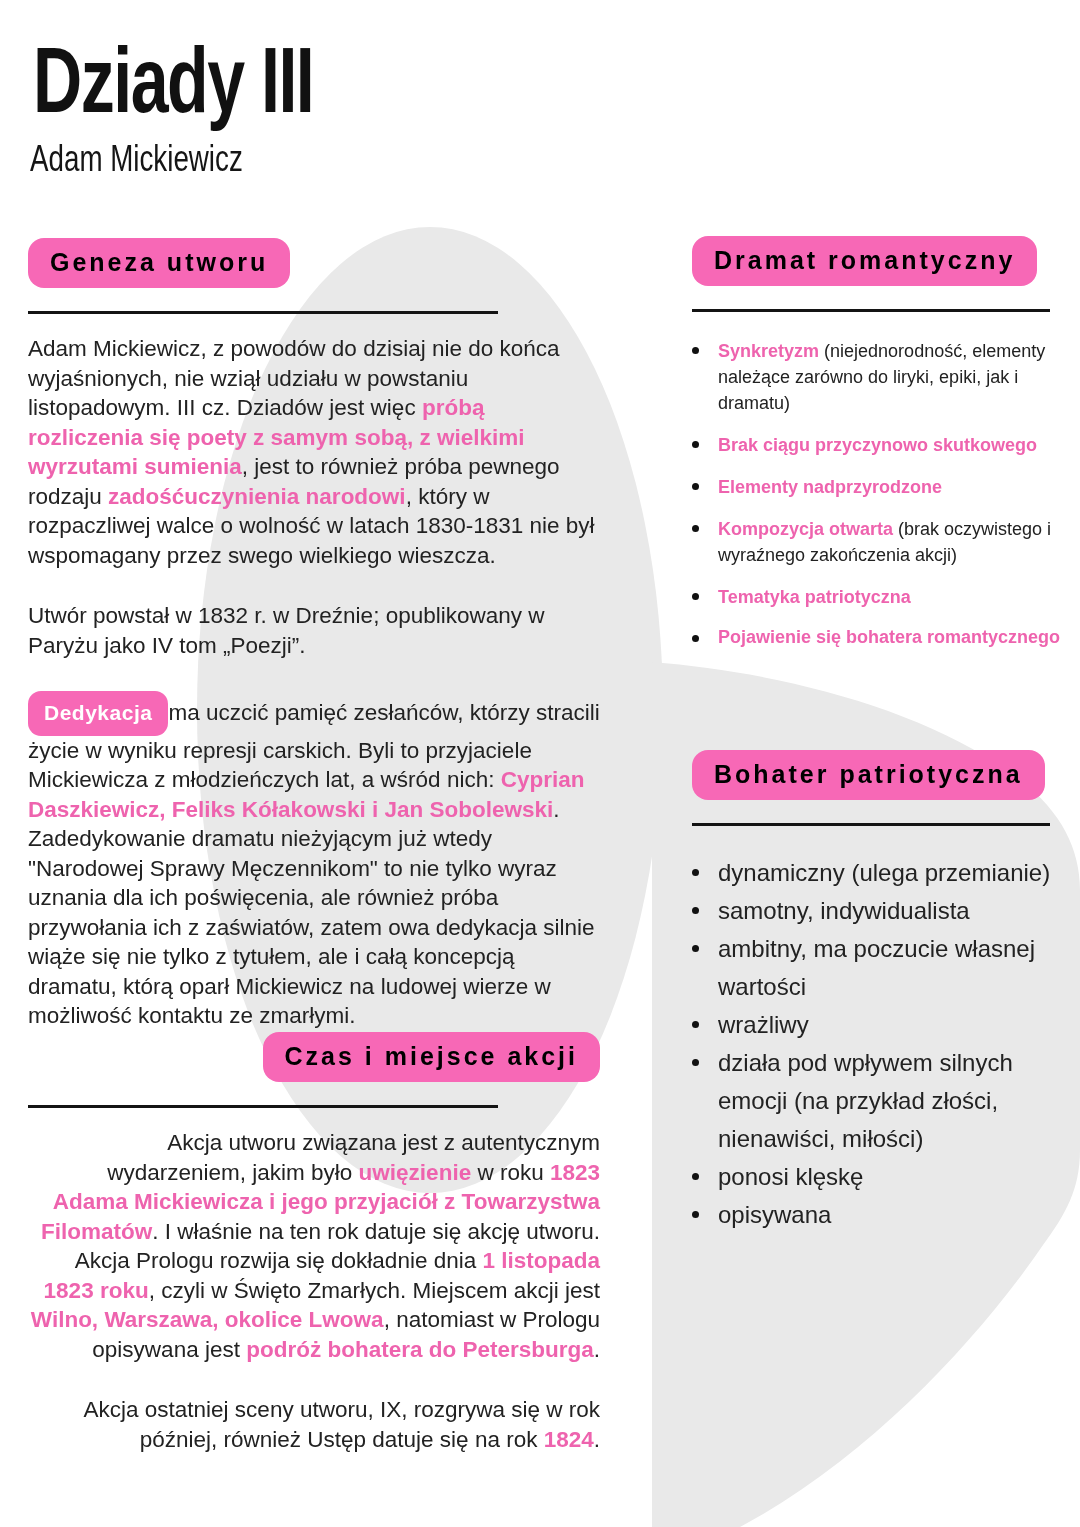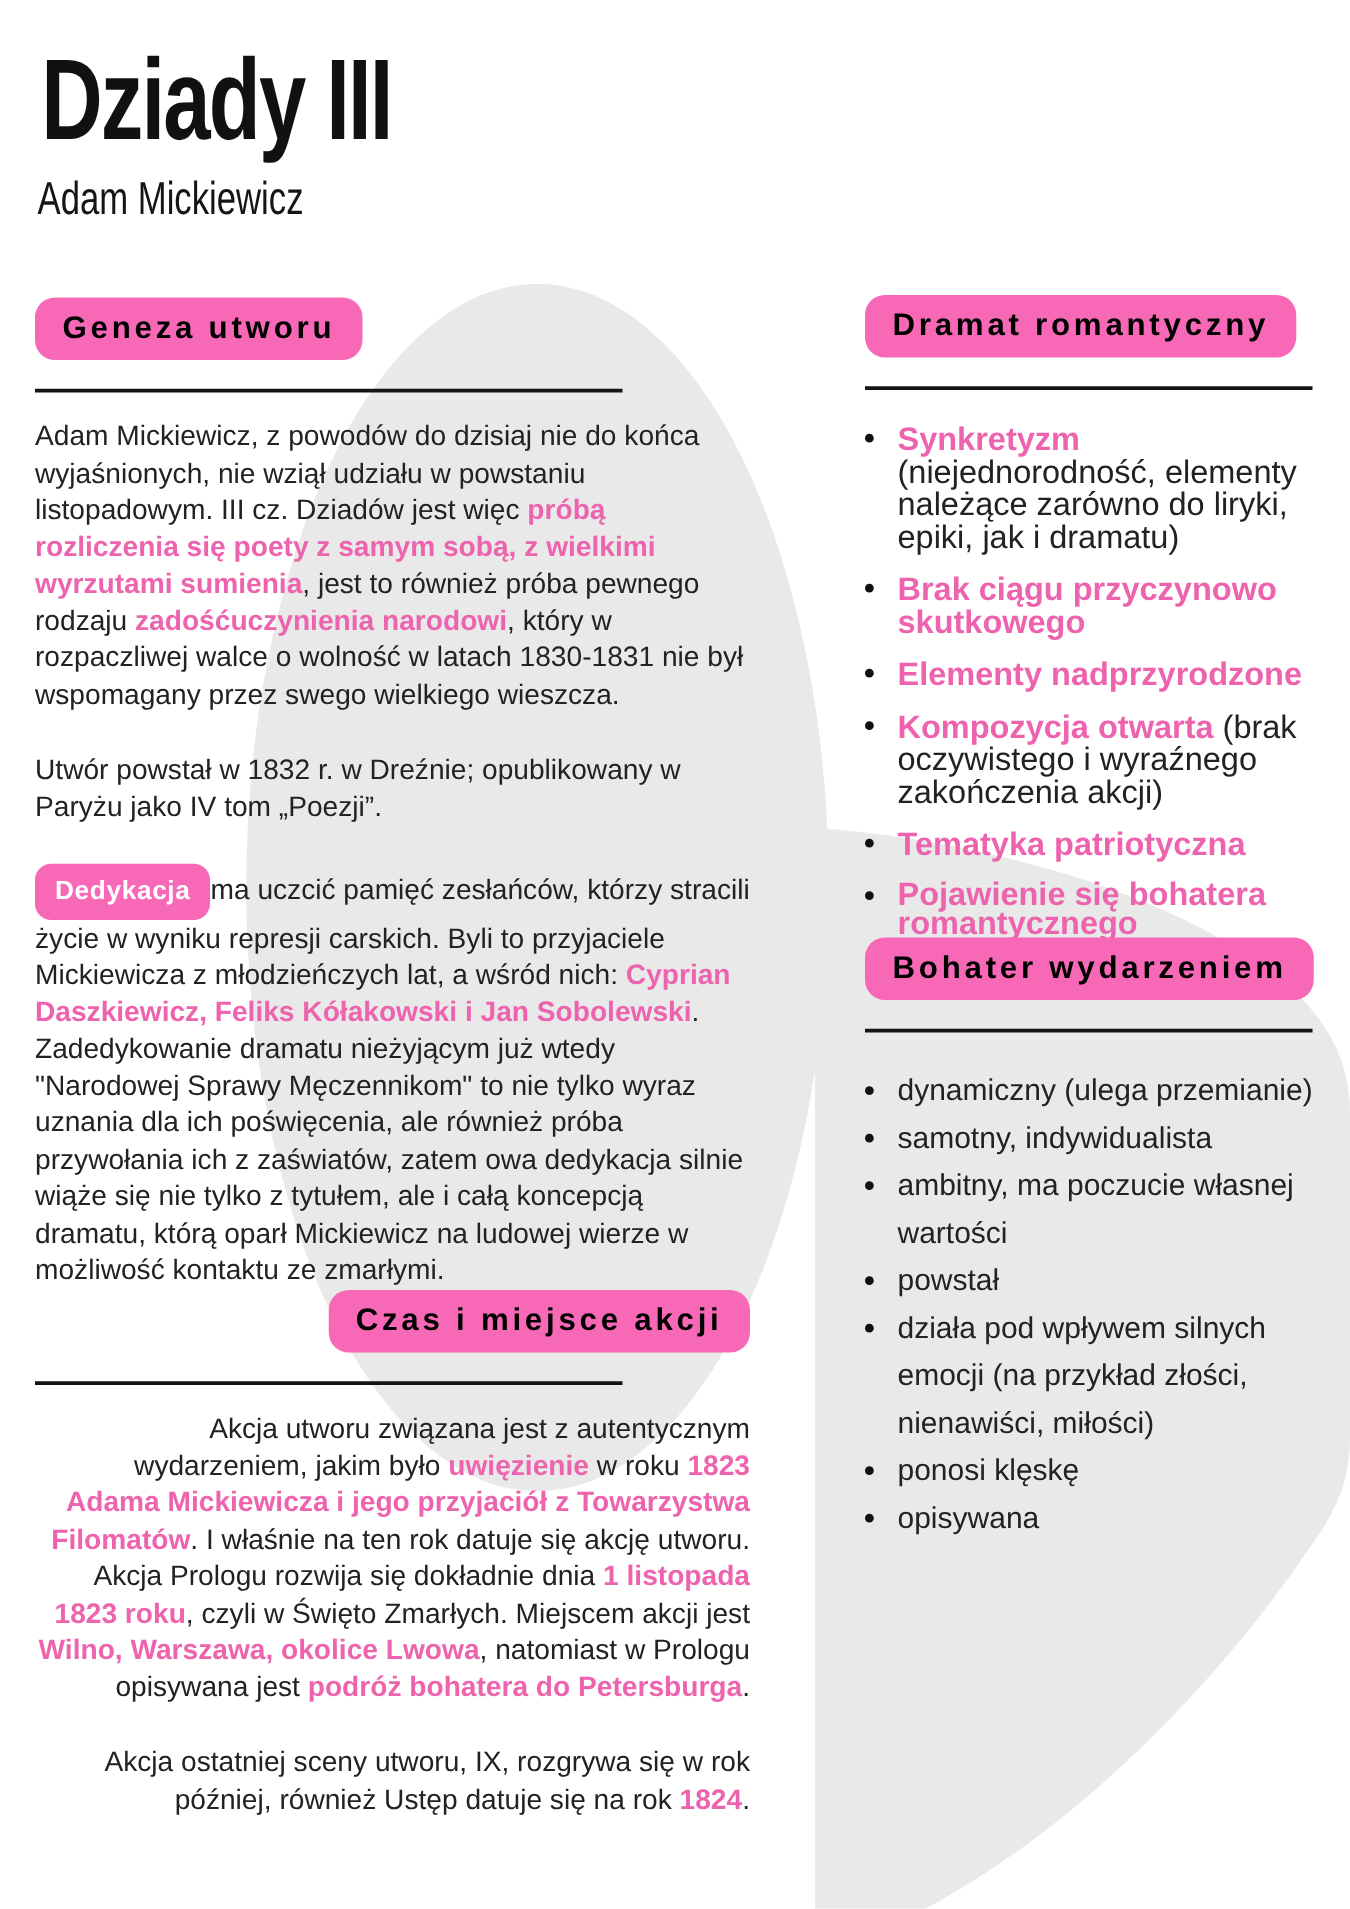--- a/index.html
+++ b/index.html
@@ -80,7 +80,7 @@
   ul.bullets{list-style:none;margin-top:26px;margin-left:26px;}
   ul.bullets li{
     position:relative;
-    font-size:26px;
+    font-size:18px;
     line-height:26px;
     margin-bottom:16px;
     color:#222;

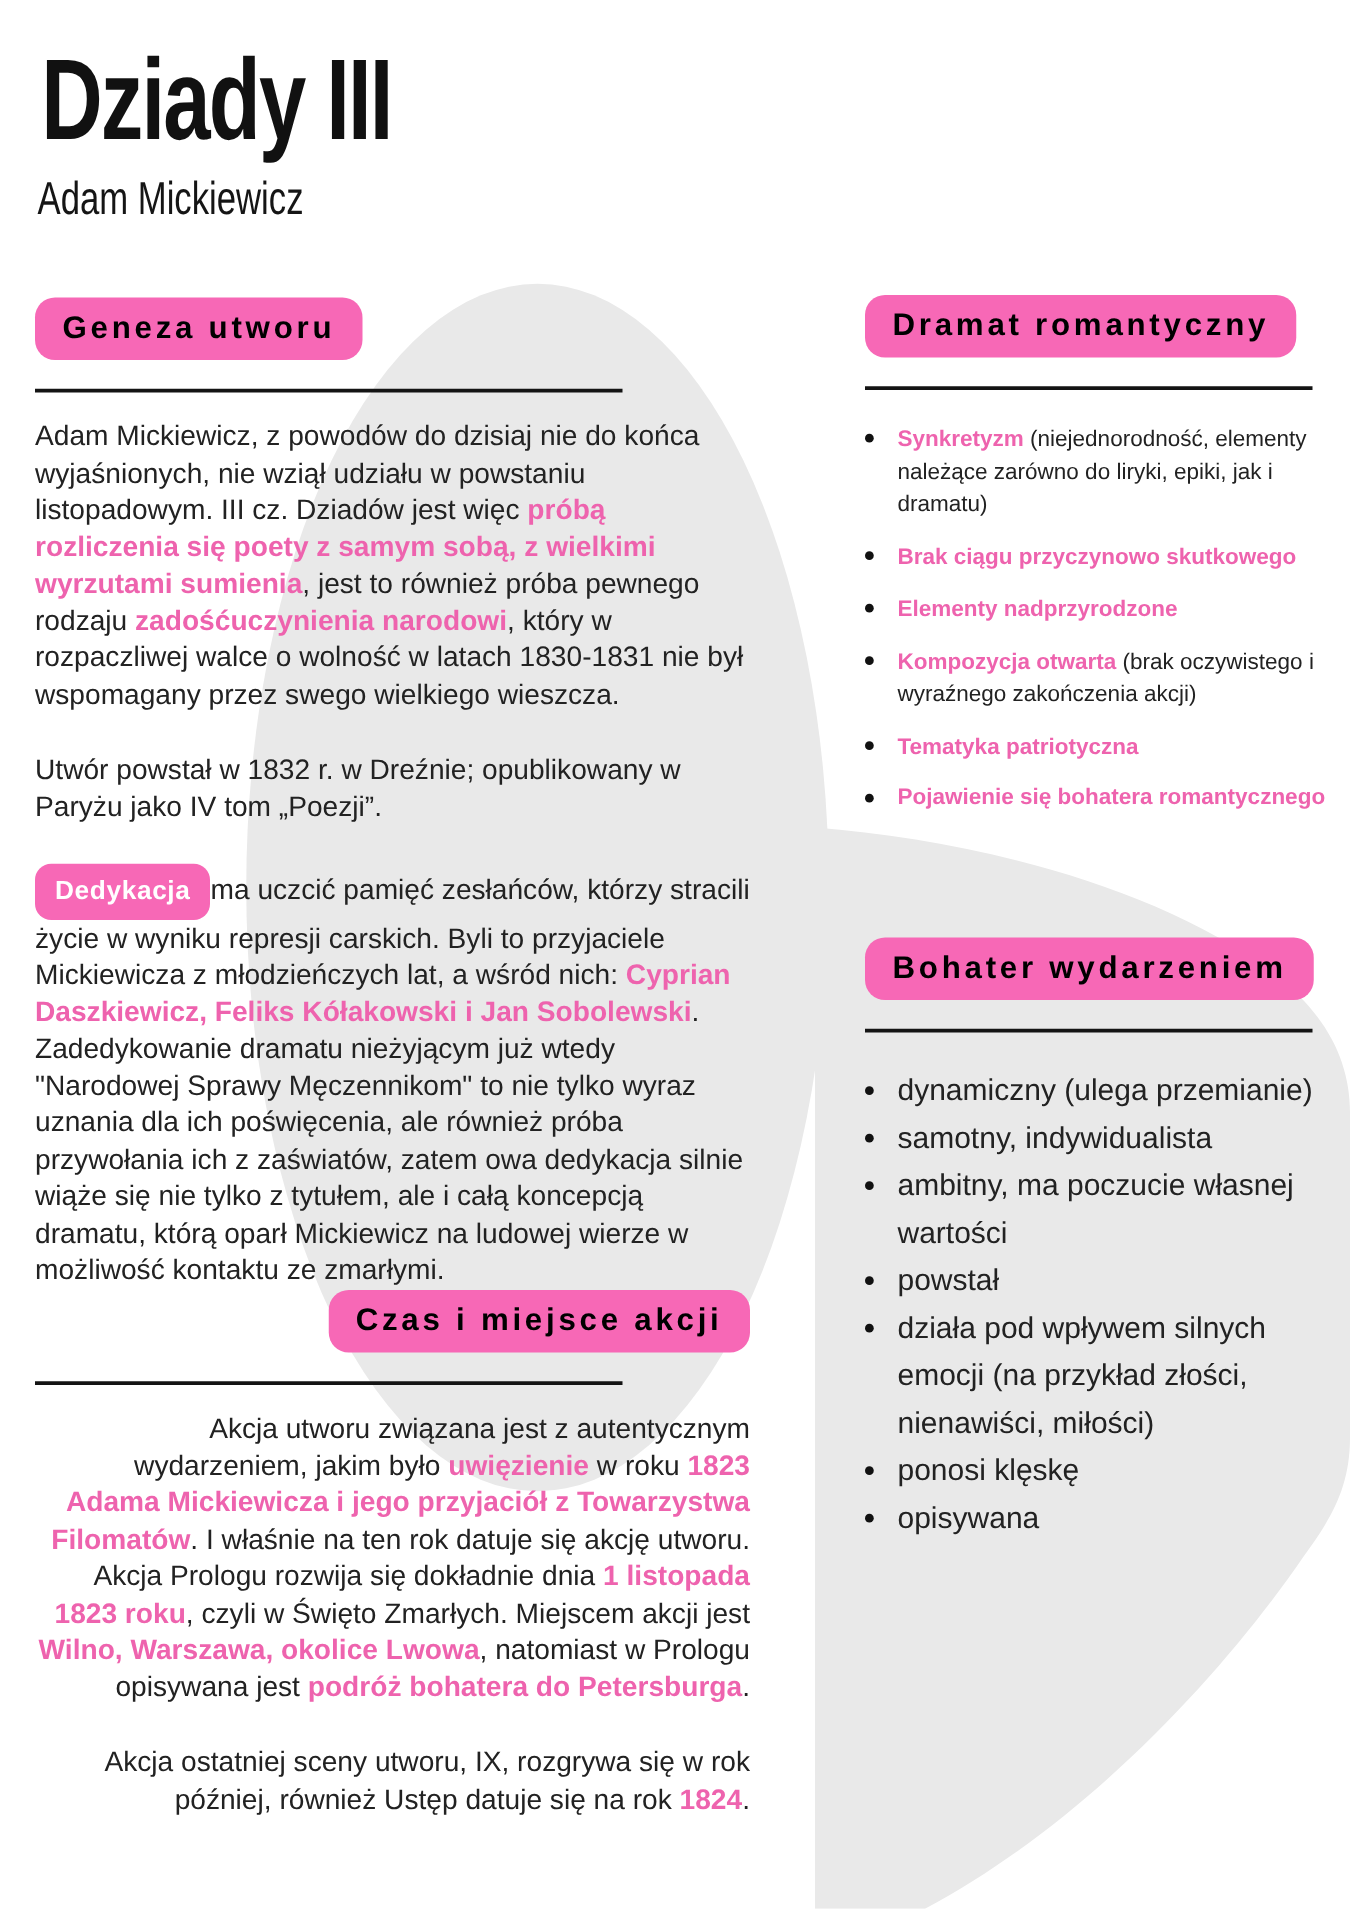--- a/index.html
+++ b/index.html
@@ -151,7 +151,7 @@
 </section>
 
 <section id="sec-bohater" class="section layer">
-  <span class="badge">Bohater wydarzeniem</span>
+  <span class="badge">Bohater patriotyczna</span>
   <div class="rule rule-right"></div>
   <ul class="bullets">
       <li><span>dynamiczny (ulega przemianie)</span></li>

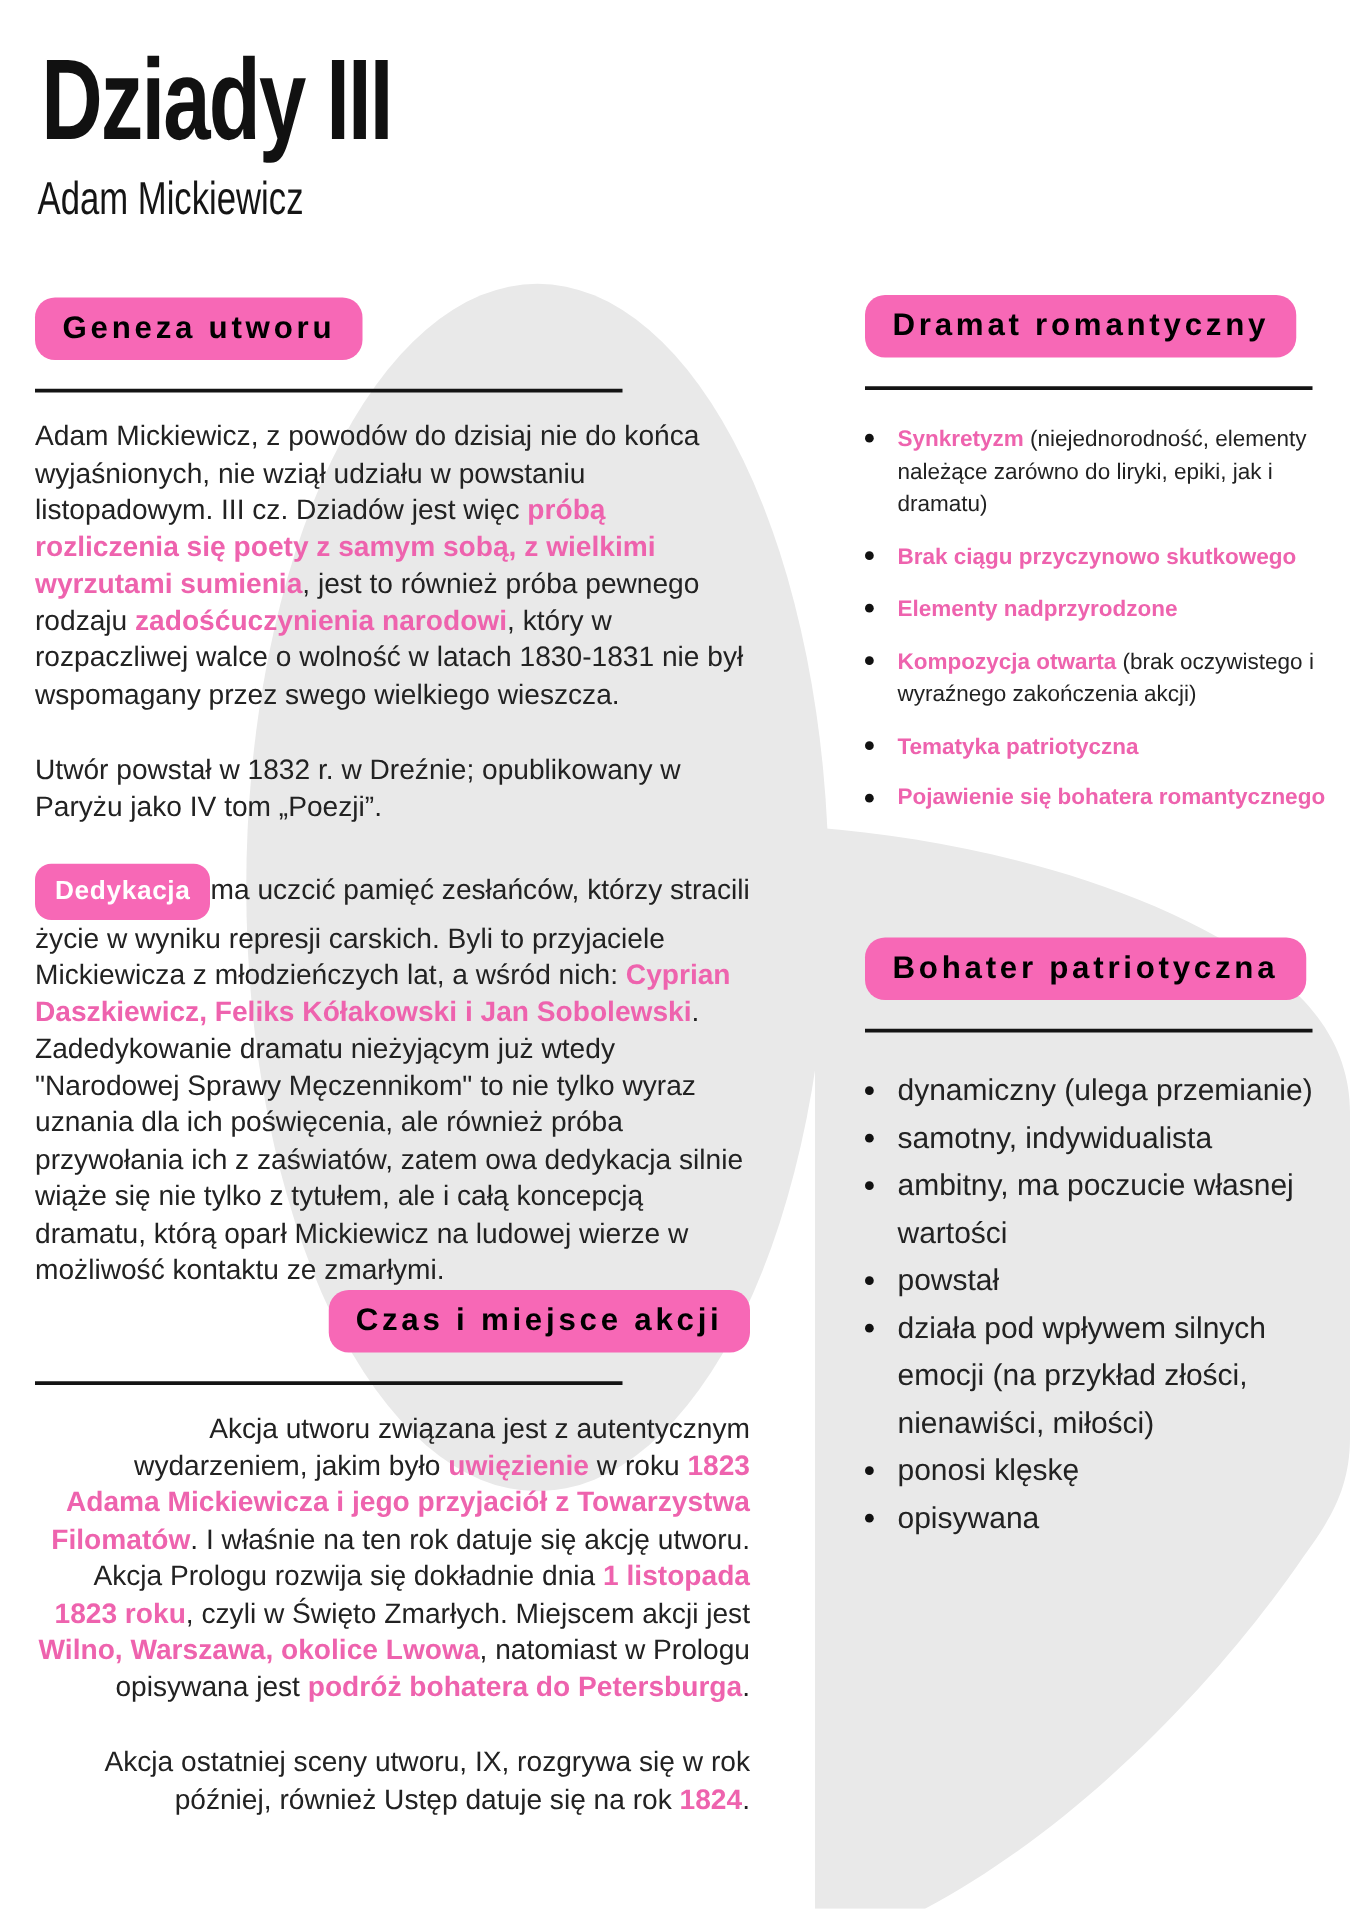--- a/index.html
+++ b/index.html
@@ -157,7 +157,7 @@
       <li><span>dynamiczny (ulega przemianie)</span></li>
       <li><span>samotny, indywidualista</span></li>
       <li><span>ambitny, ma poczucie własnej wartości</span></li>
-      <li><span>powstał</span></li>
+      <li><span>wrażliwy</span></li>
       <li><span>działa pod wpływem silnych emocji (na przykład złości, nienawiści, miłości)</span></li>
       <li><span>ponosi klęskę</span></li>
       <li><span>opisywana</span></li>

